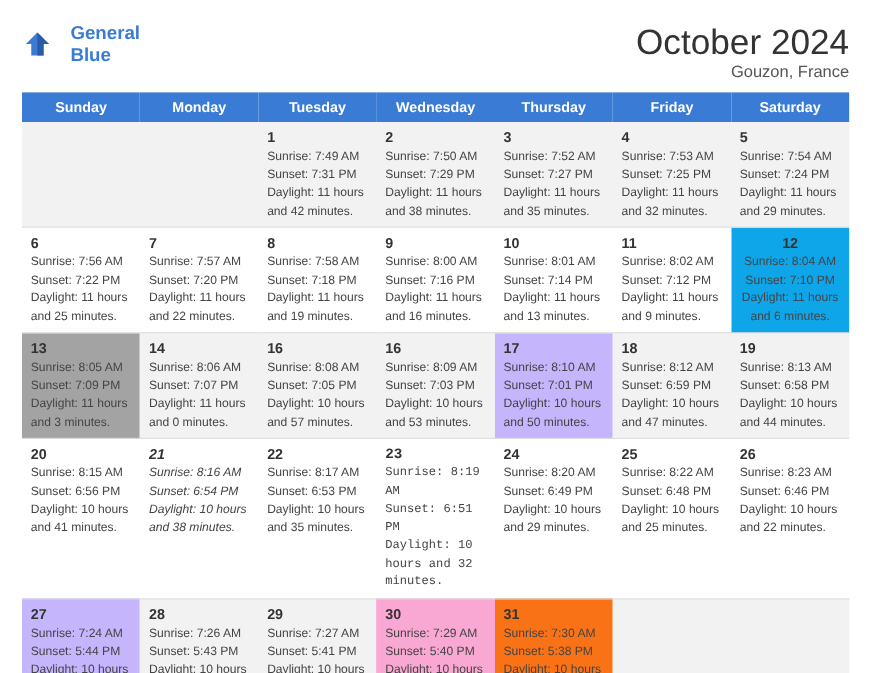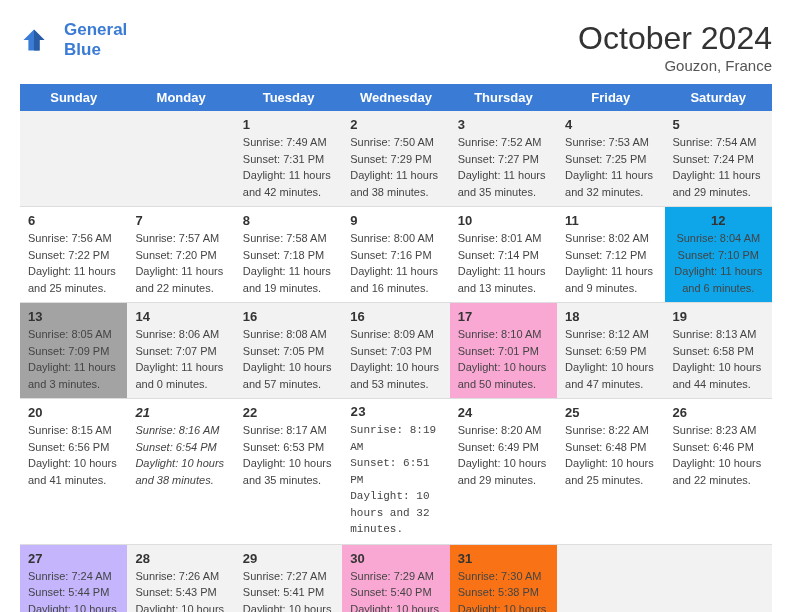--- a/index.html
+++ b/index.html
@@ -183,7 +183,7 @@
           <span class="day-num">16</span>
           <div class="day-info">Sunrise: 8:09 AM<br>Sunset: 7:03 PM<br>Daylight: 10 hours and 53 minutes.</div>
         </td>
-        <td style="background-color: #f9a8d4;">
+        <td style="background-color: #c4b5fd;">
           <span class="day-num">17</span>
           <div class="day-info">Sunrise: 8:10 AM<br>Sunset: 7:01 PM<br>Daylight: 10 hours and 50 minutes.</div>
         </td>

